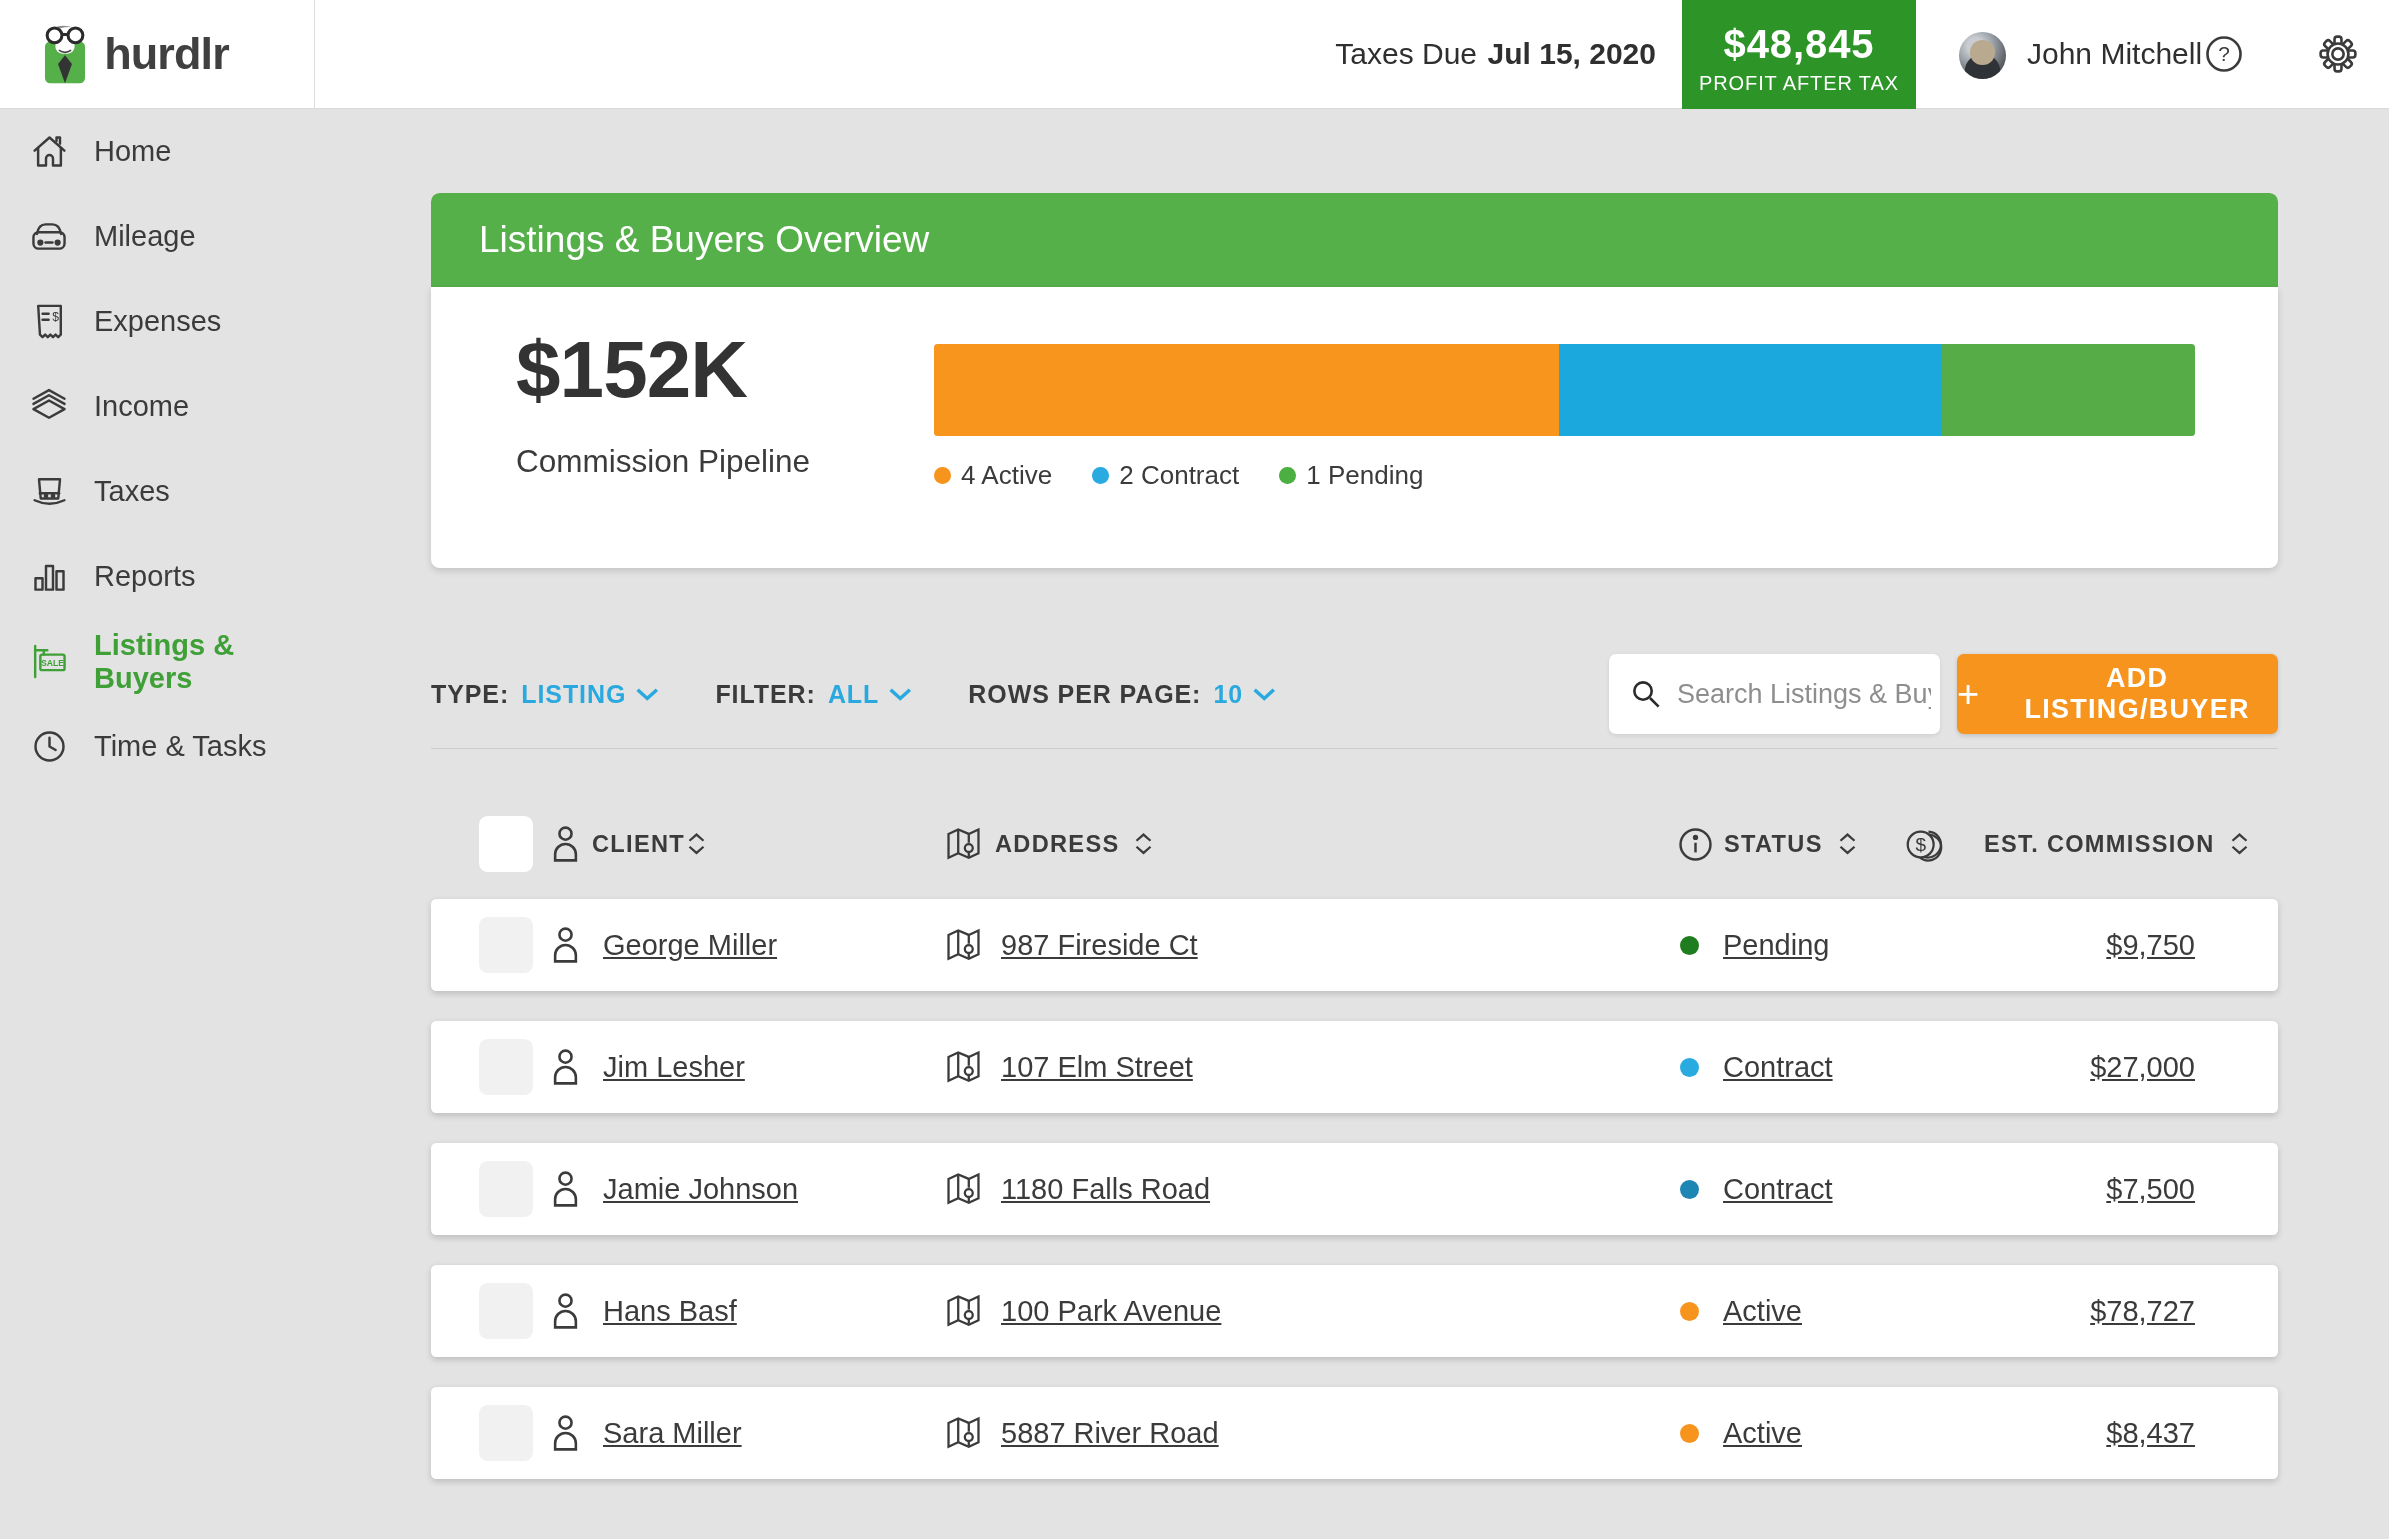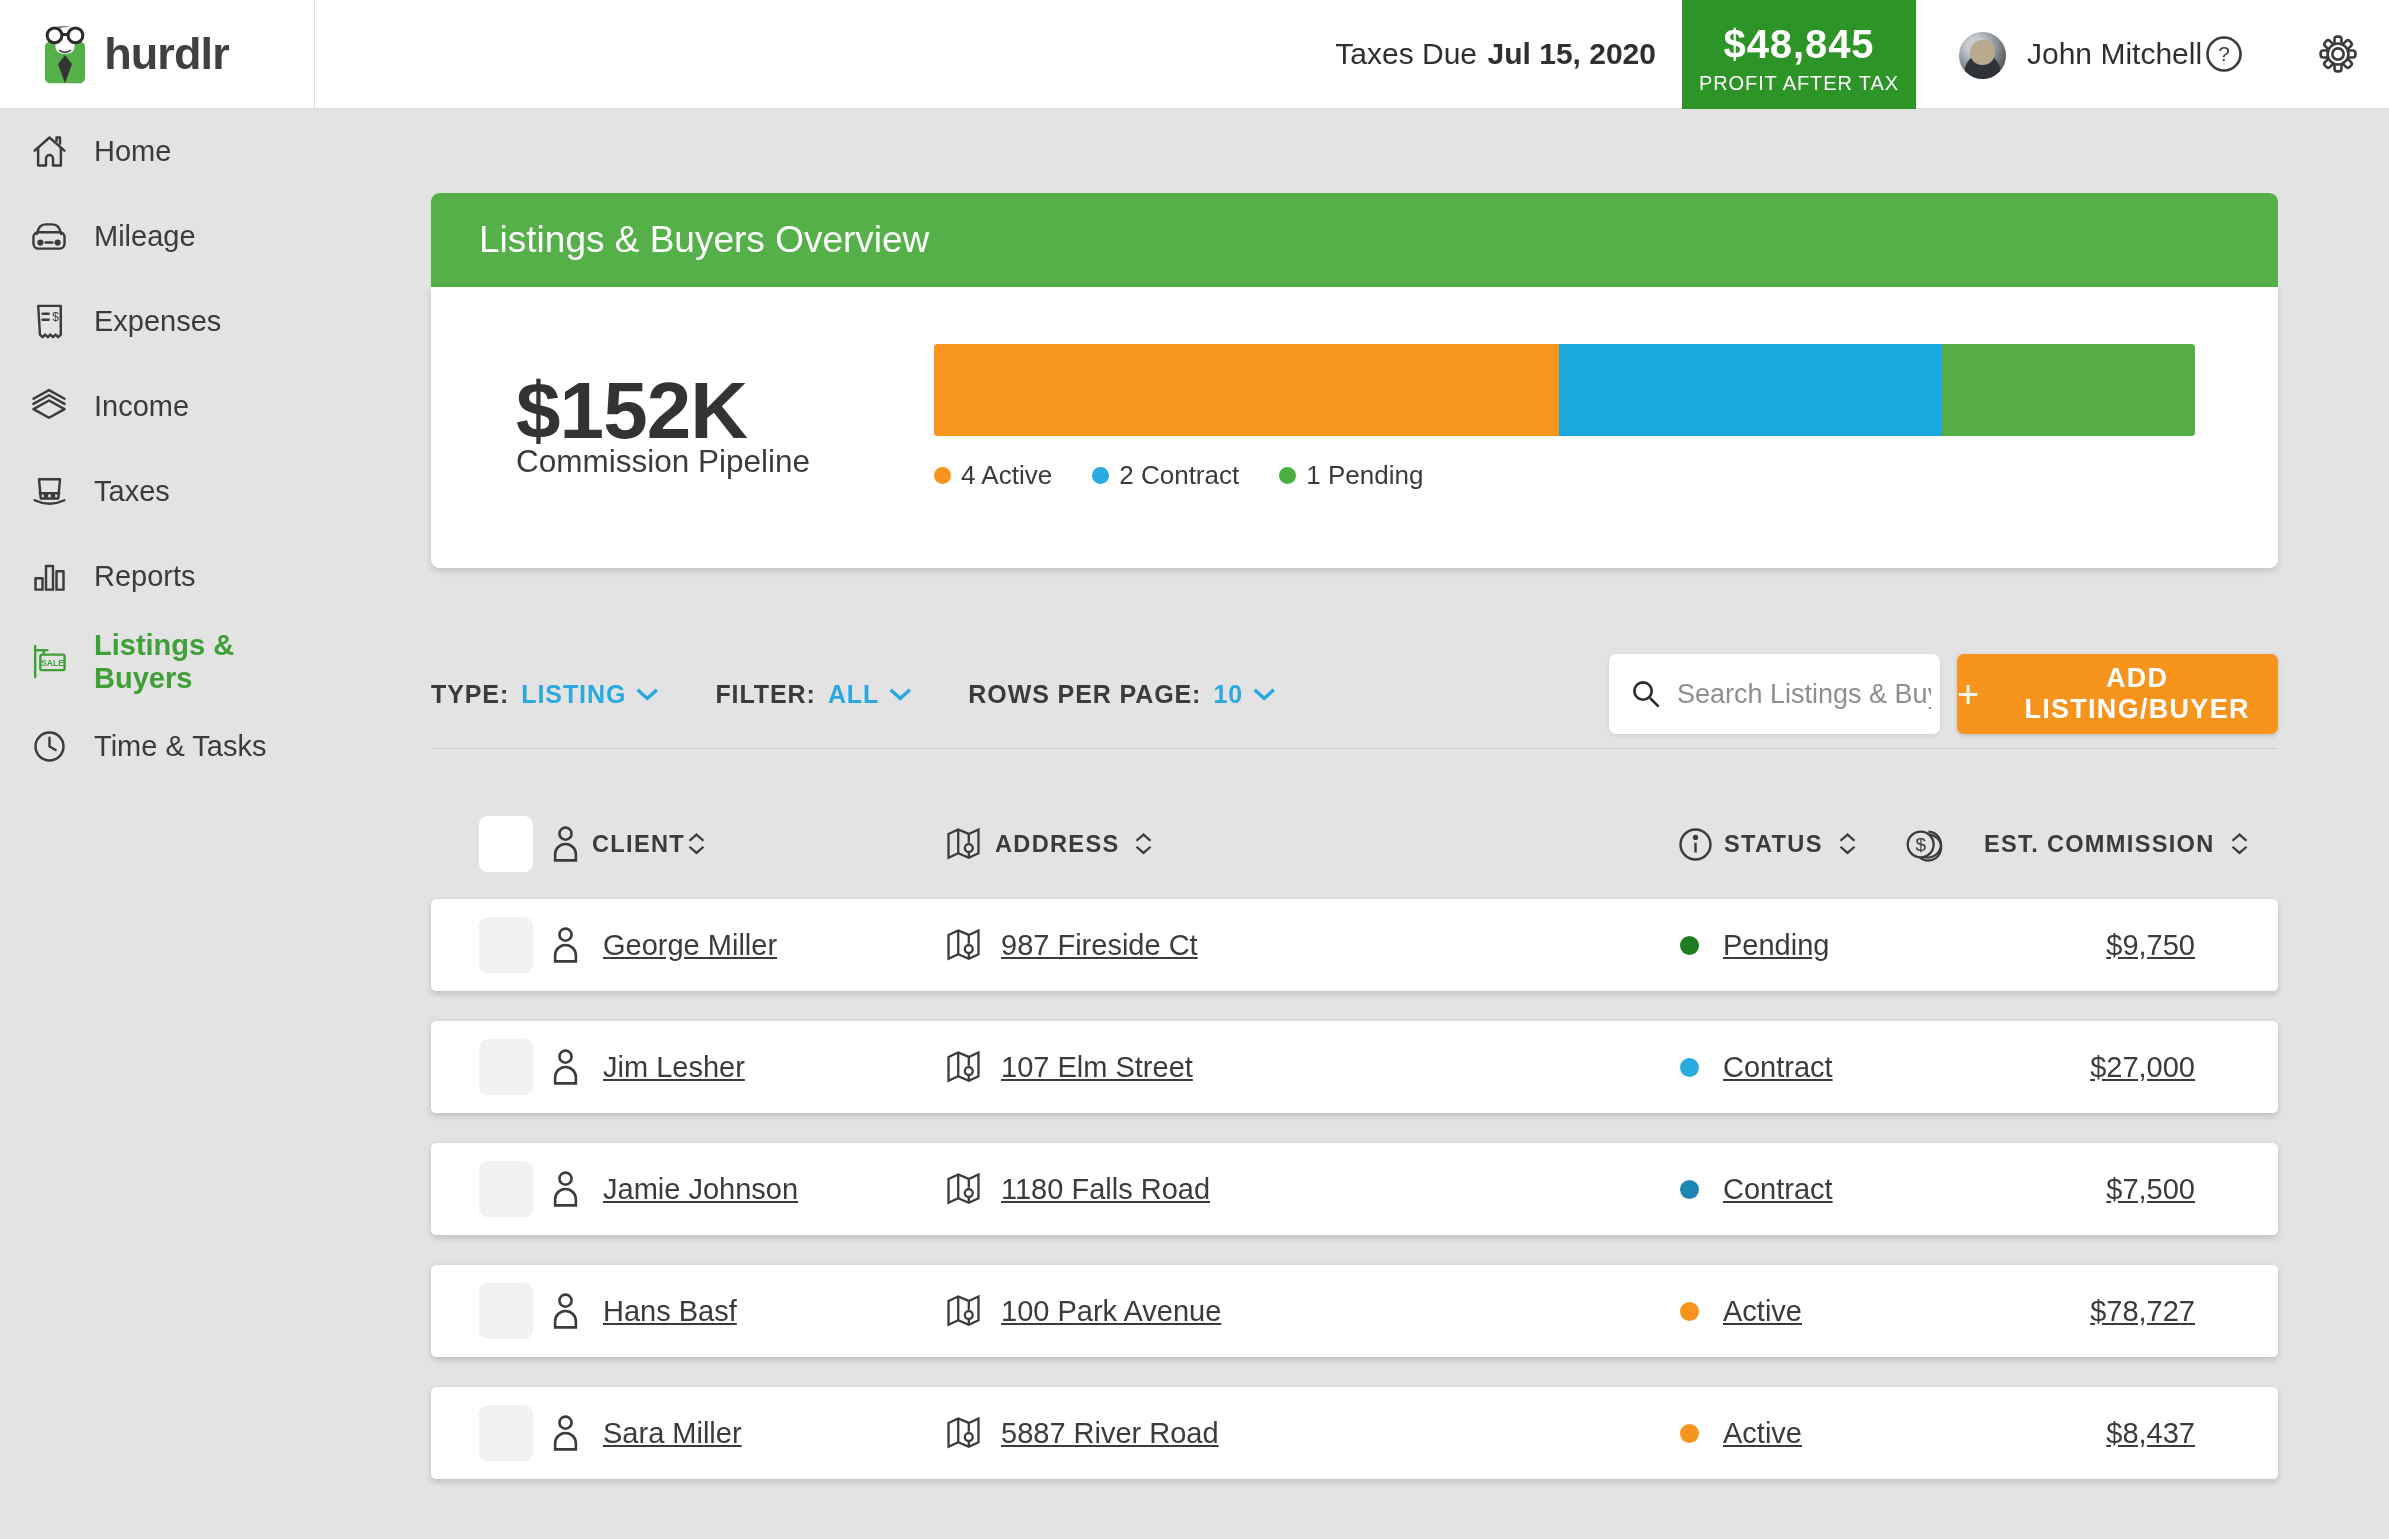--- a/index.html
+++ b/index.html
@@ -33,7 +33,7 @@
   .main { position:absolute; left:431px; top:0; width:1847px; height:1539px; }
   .ov-header { position:absolute; top:193px; left:0; width:1847px; height:94px; background:#55B04A; border-radius:8.7px 8.7px 0 0; display:flex; align-items:center; padding-left:48px; color:#fff; font-size:37px; }
   .ov-body { position:absolute; top:287px; left:0; width:1847px; height:281px; background:#fff; border-radius:0 0 8.7px 8.7px; box-shadow:0 2.6px 7px rgba(0,0,0,.14); }
-  .pipeline-total { position:absolute; left:85px; top:37px; font-size:80px; font-weight:bold; color:#333; letter-spacing:-0.9px;margin-top:41px; }
+  .pipeline-total { position:absolute; left:85px; top:37px; font-size:80px; font-weight:bold; color:#333; letter-spacing:-0.9px; }
   .pipeline-label { position:absolute; left:85px; top:156px; font-size:31.5px; color:#3B3B3B; }
   .bar { position:absolute; left:503px; top:57px; width:1261px; height:92px; display:flex; border-radius:3.5px; overflow:hidden; }
   .bar > div { height:100%; }

